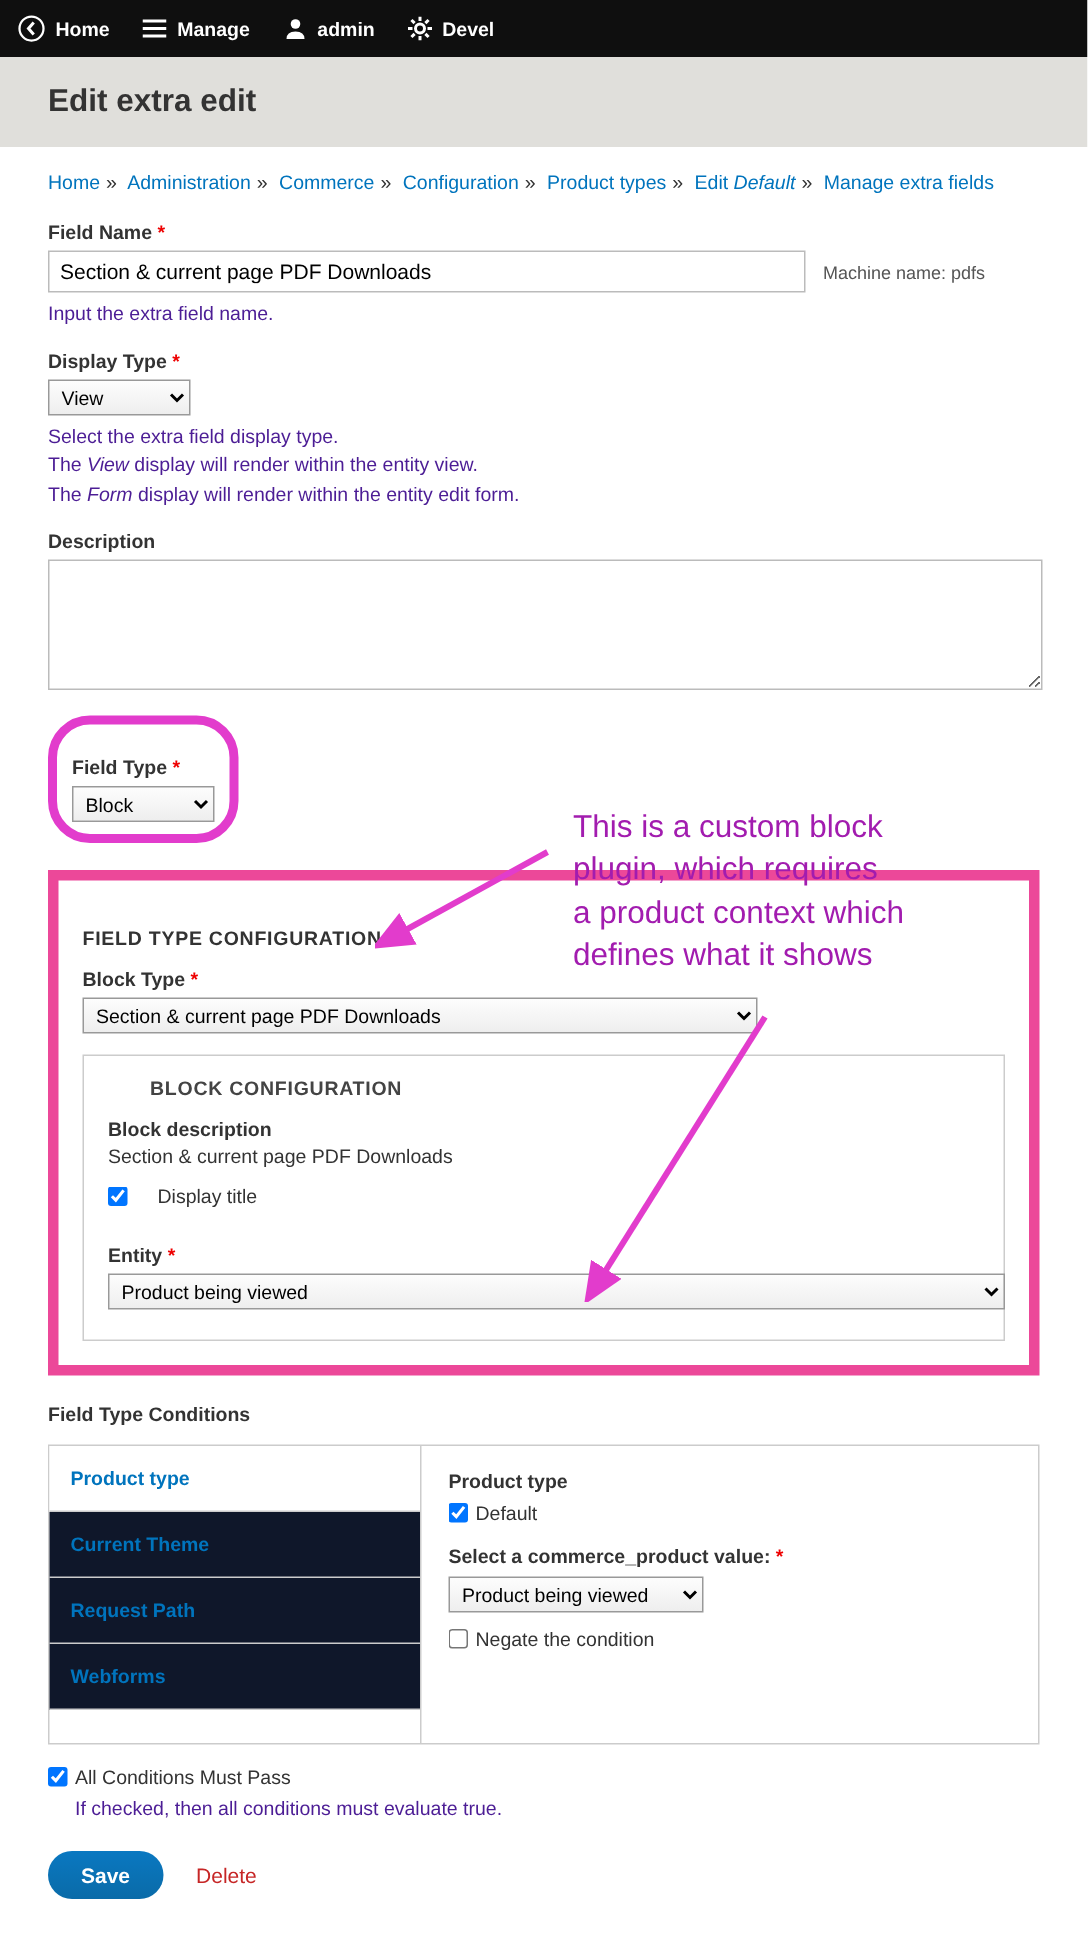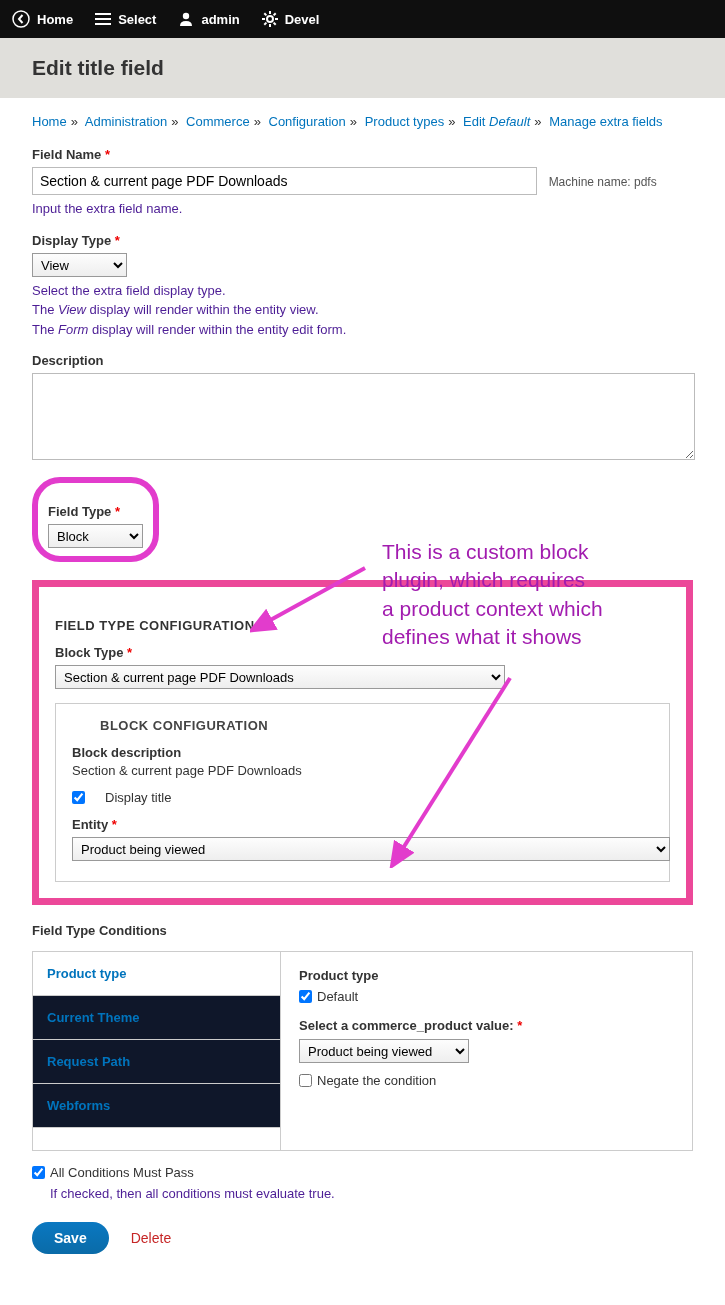--- a/index.html
+++ b/index.html
@@ -74,7 +74,7 @@
           <rect y="11" width="16" height="2" fill="#fff"></rect>
         </svg>
     </span>
-    <span>Select</span>
+    <span>Manage</span>
   </div>
   <div class="toolbar-item">
     <span class="toolbar-icon">

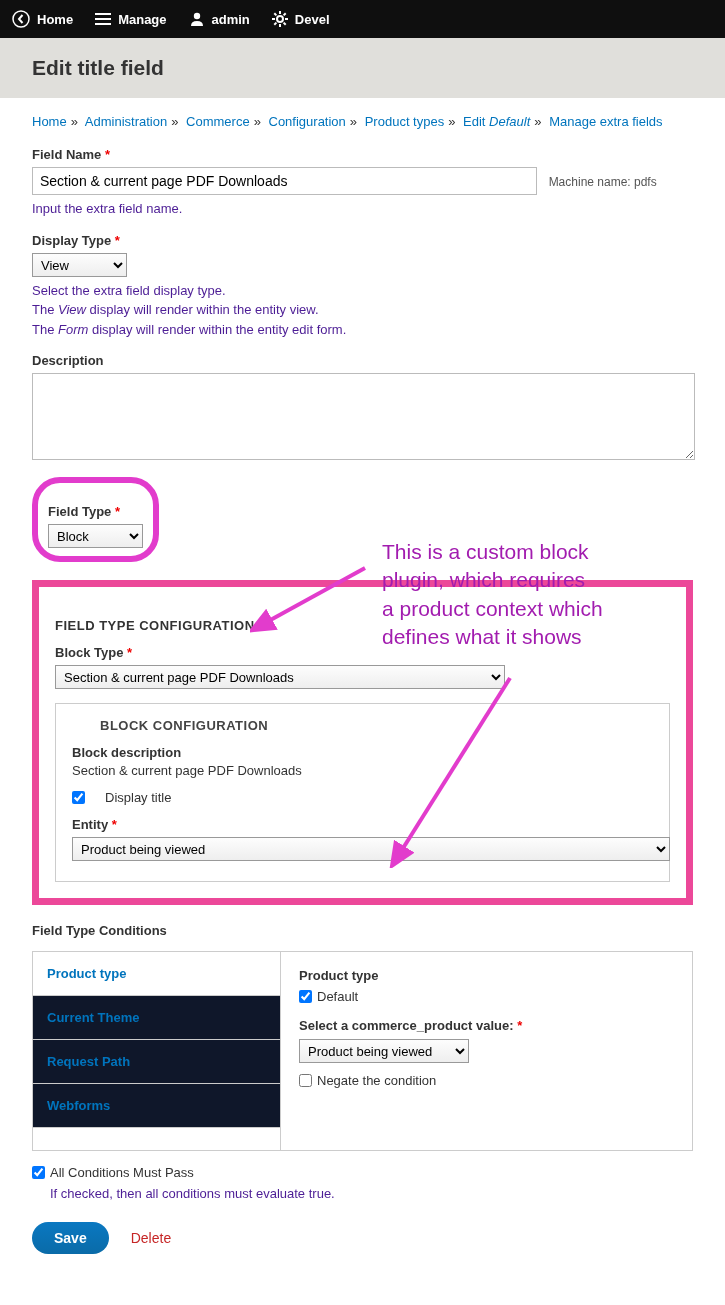--- a/index.html
+++ b/index.html
@@ -106,7 +106,7 @@
 </div>
 
 <div class="page-header-bar">
-  <h1 class="page-title">Edit title field</h1>
+  <h1 class="page-title">Edit extra edit</h1>
 </div>
 
 <div class="content content-wrap">

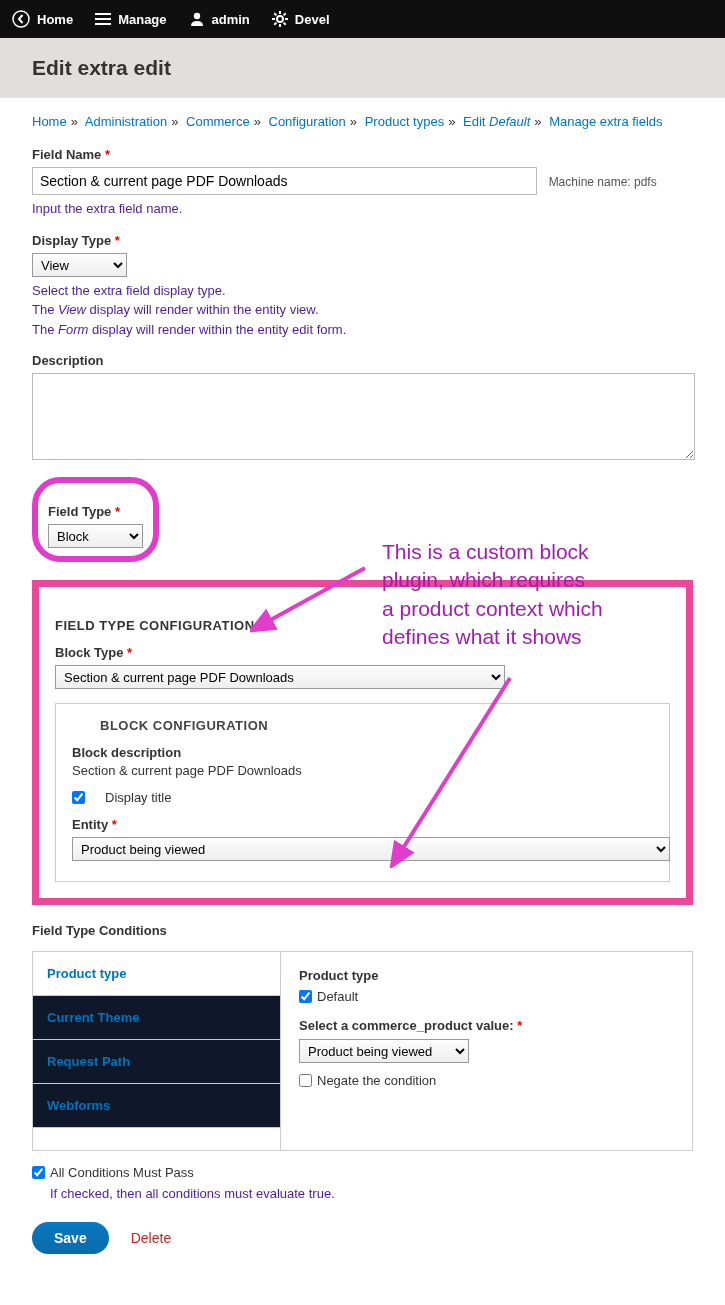--- a/index.html
+++ b/index.html
@@ -170,7 +170,7 @@
       <div class="sub-text">Section &amp; current page PDF Downloads</div>
 
 
-      <div class="checkbox-row" style="margin-bottom:12px;gap:20px;">
+      <div class="checkbox-row" style="margin-bottom:24px;gap:20px;">
         <input type="checkbox" checked="" style="">
         <span>Display title</span>
       </div>

